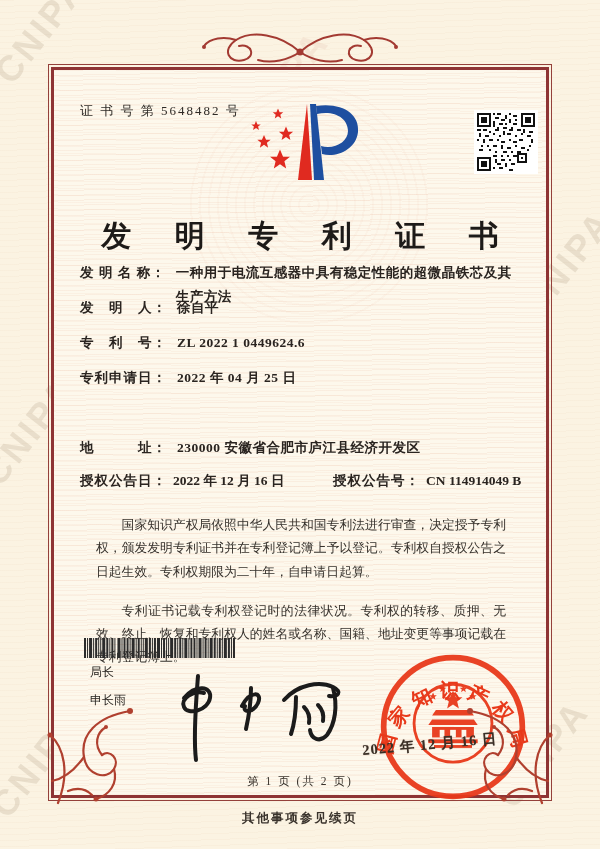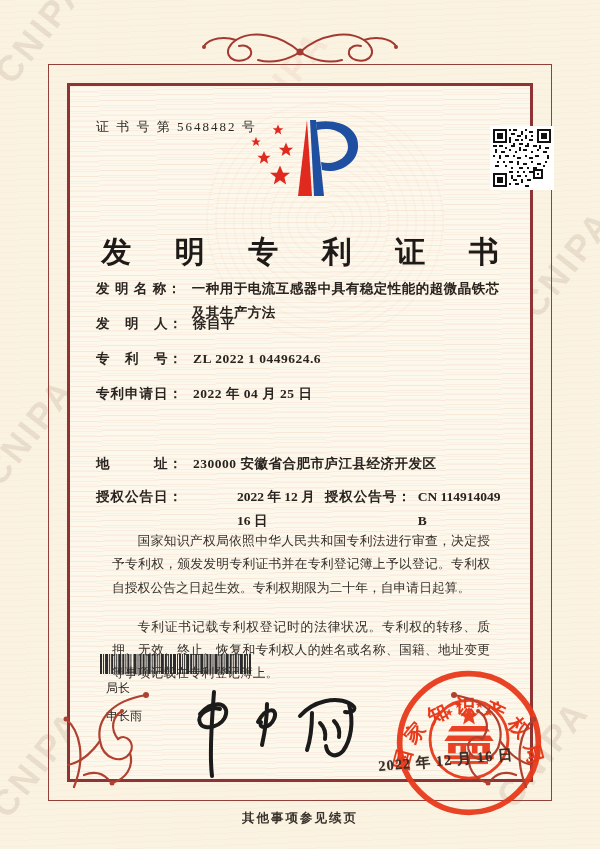--- a/index.html
+++ b/index.html
@@ -32,7 +32,7 @@
 
   .frame{
     position:absolute;left:48px;top:64px;width:504px;height:737px;
-    border:1px solid #94403a;padding:18px;z-index:2;box-sizing:border-box;
+    border:1px solid #94403a;padding:2px;z-index:2;box-sizing:border-box;
   }
   .frame-inner{
     position:relative;width:100%;height:100%;

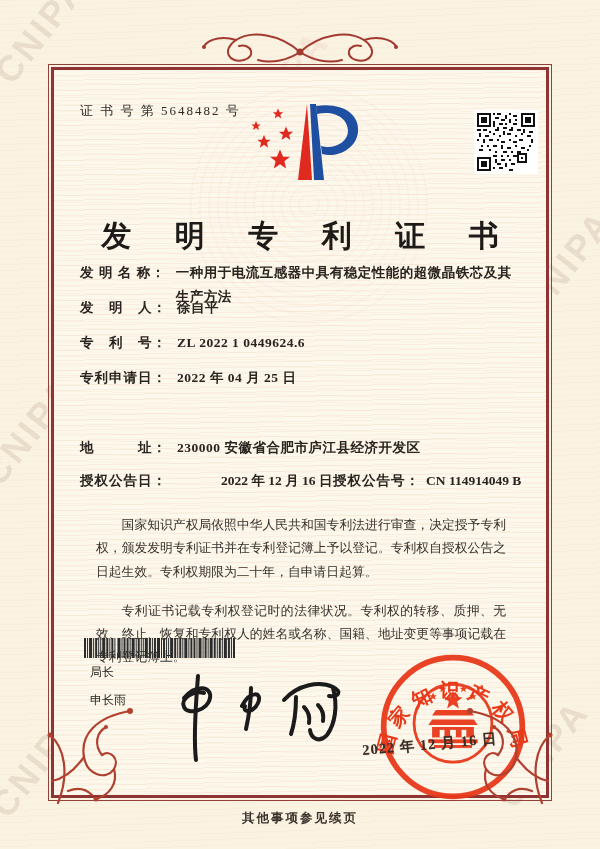--- a/index.html
+++ b/index.html
@@ -65,7 +65,7 @@
   .f1{top:191px}.f2{top:226px}.f3{top:261px}.f4{top:296px}.f5{top:331px}.f6{top:366px}
   .grant{position:absolute;left:26px;right:22px;top:399px;display:flex;font-size:13.5px;line-height:24px;}
   .grant .half{display:flex;}
-  .grant .half.l{width:57%;gap:48px;}
+  .grant .half.l{width:57%;}
   .grant .lbl{font-weight:600;white-space:nowrap;letter-spacing:1px;}
   .grant .val{font-weight:600;margin-left:6px;}
   .paras{

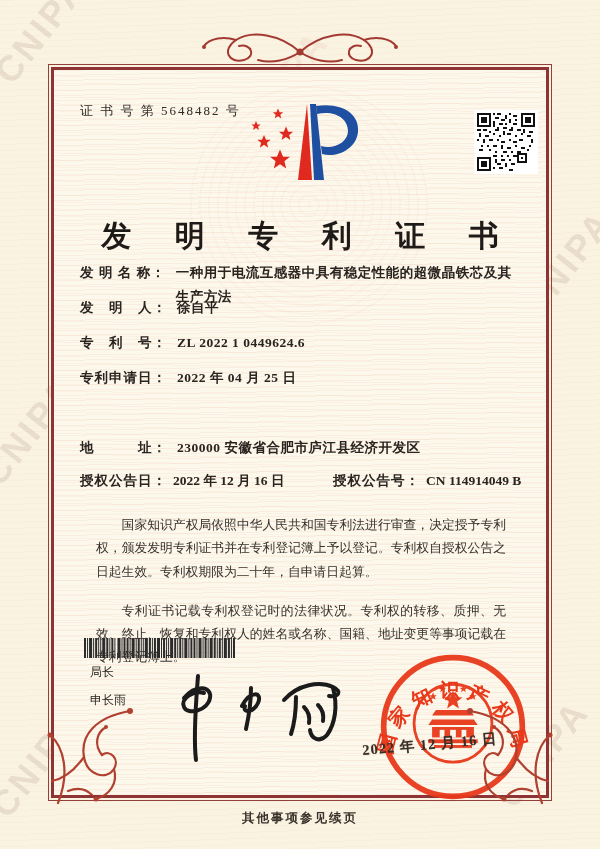--- a/index.html
+++ b/index.html
@@ -256,6 +256,7 @@
       </svg>
       <div class="seal-date">2022 年 12 月 16 日</div>
 
+      <div class="page-no">第 1 页 (共 2 页)</div>
 
       <svg class="corner bl" width="92" height="112" viewBox="0 0 92 112">
         <g fill="none" stroke="#b0402f" stroke-width="2.2" stroke-linecap="round">

